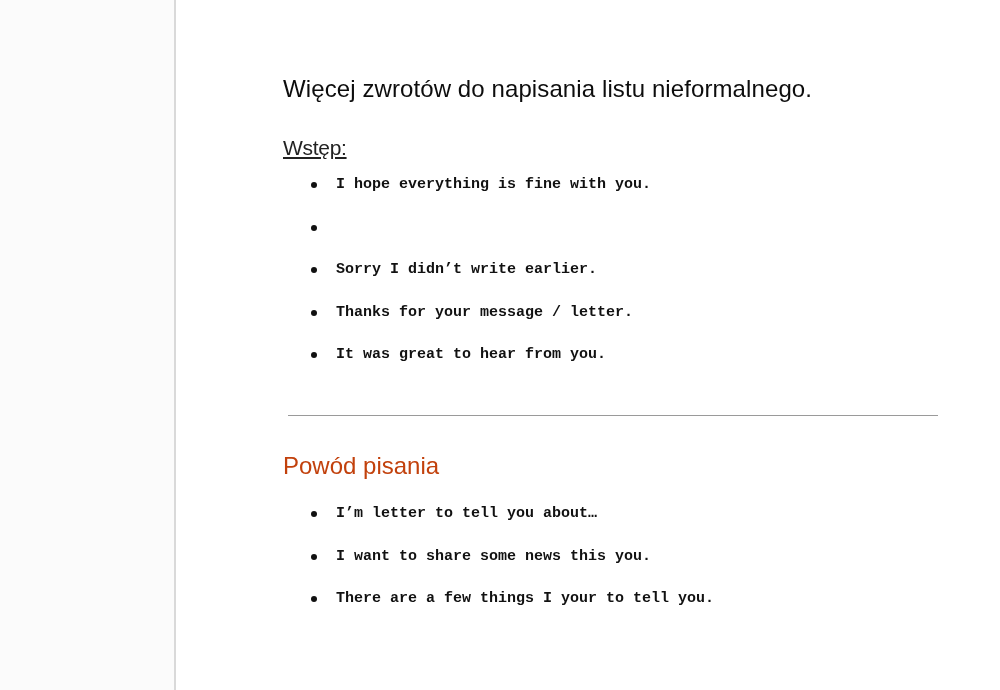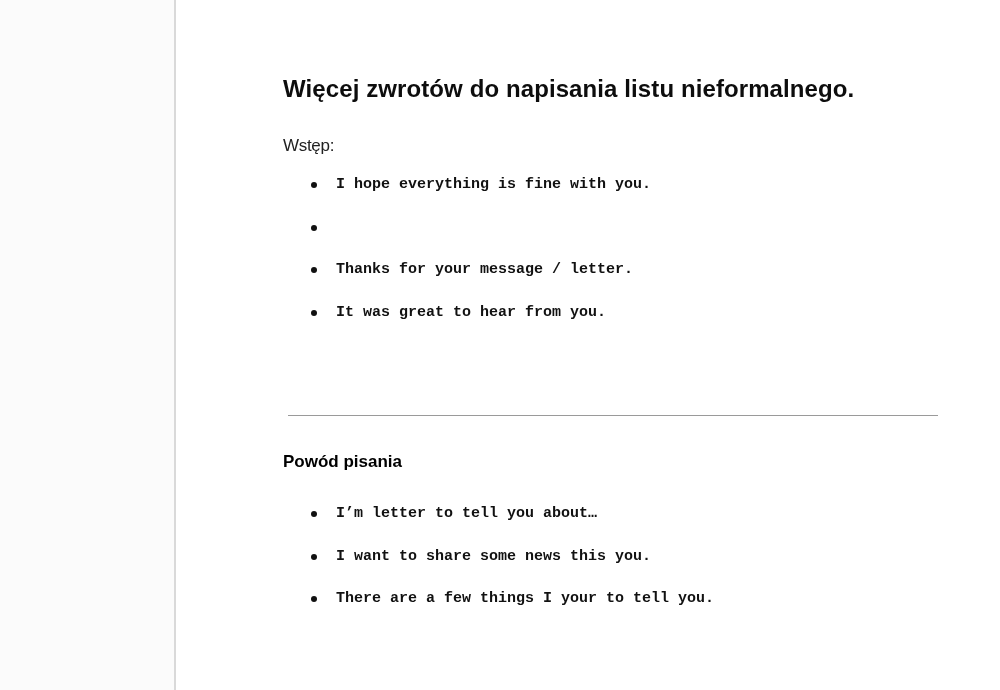--- a/index.html
+++ b/index.html
@@ -27,7 +27,7 @@
     .h1 {
       position: absolute;
       left: 105px; top: 75px;
-      font-size: 24px; font-weight: bold;
+      font-size: 24px; font-weight: normal;
       letter-spacing: 0.1px;
       color: #0d0d0d;
       white-space: nowrap;

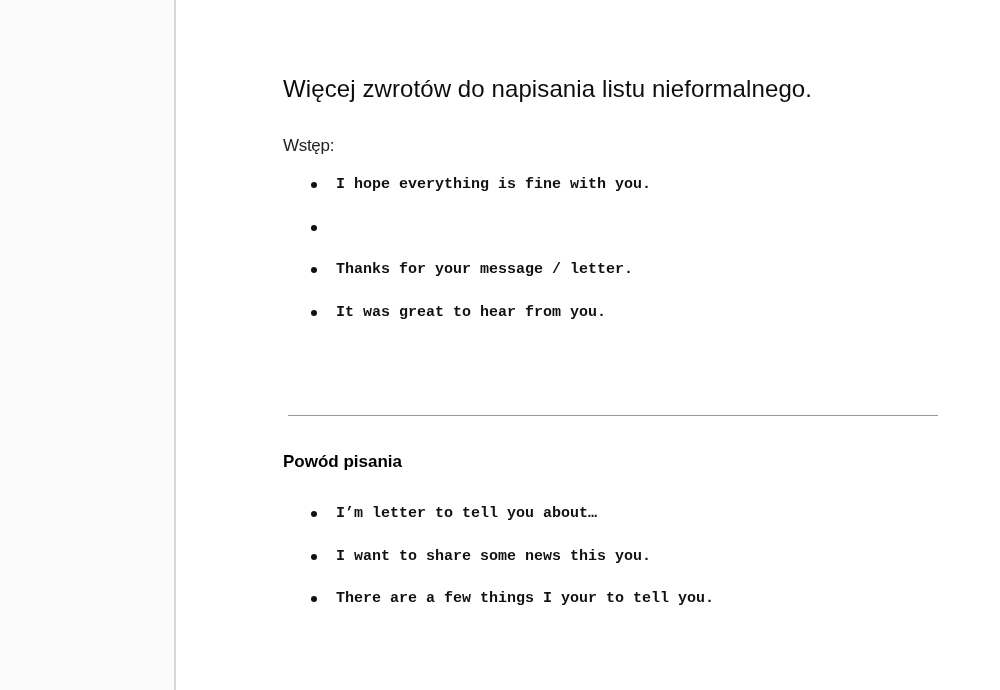--- a/index.html
+++ b/index.html
@@ -35,9 +35,10 @@
     .intro-label {
       position: absolute;
       left: 105px; top: 136px;
-      font-size: 17px;
+      font-size: 21px;
       color: #222222;
       letter-spacing: -0.3px;
+      text-decoration: underline;
     }
     .list {
       position: absolute;

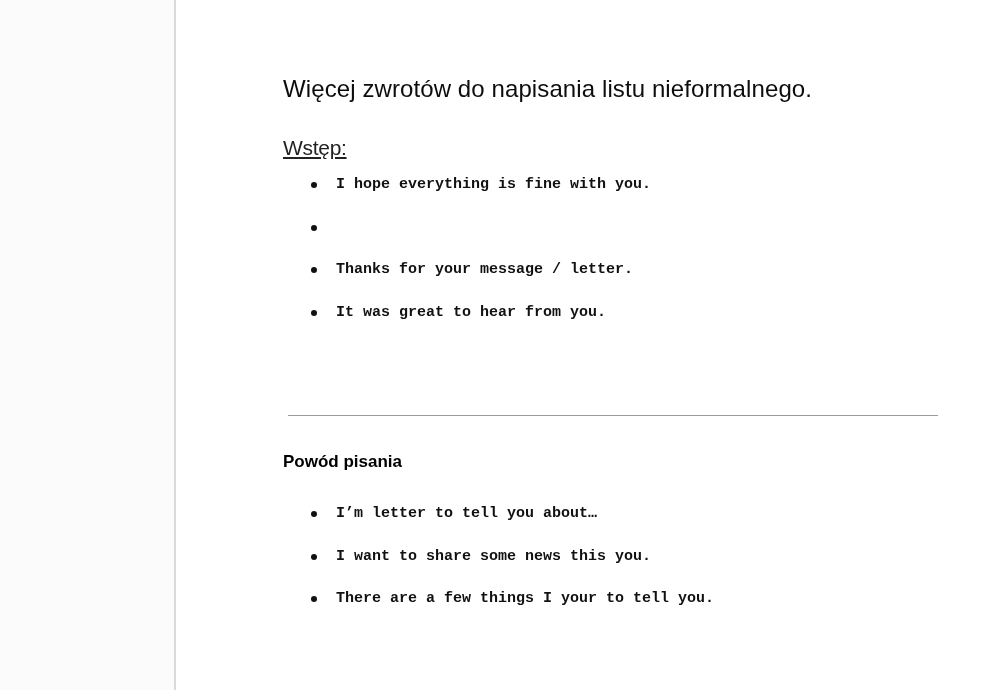--- a/index.html
+++ b/index.html
@@ -91,6 +91,7 @@
     <ul class="list list-1">
       <li><span class="bullet"></span><span>I hope everything is fine with you.</span></li>
       <li><span class="bullet"></span></li>
+      <li><span class="bullet"></span><span>Sorry I didn’t write earlier.</span></li>
       <li><span class="bullet"></span><span>Thanks for your message / letter.</span></li>
       <li><span class="bullet"></span><span>It was great to hear from you.</span></li>
     </ul>

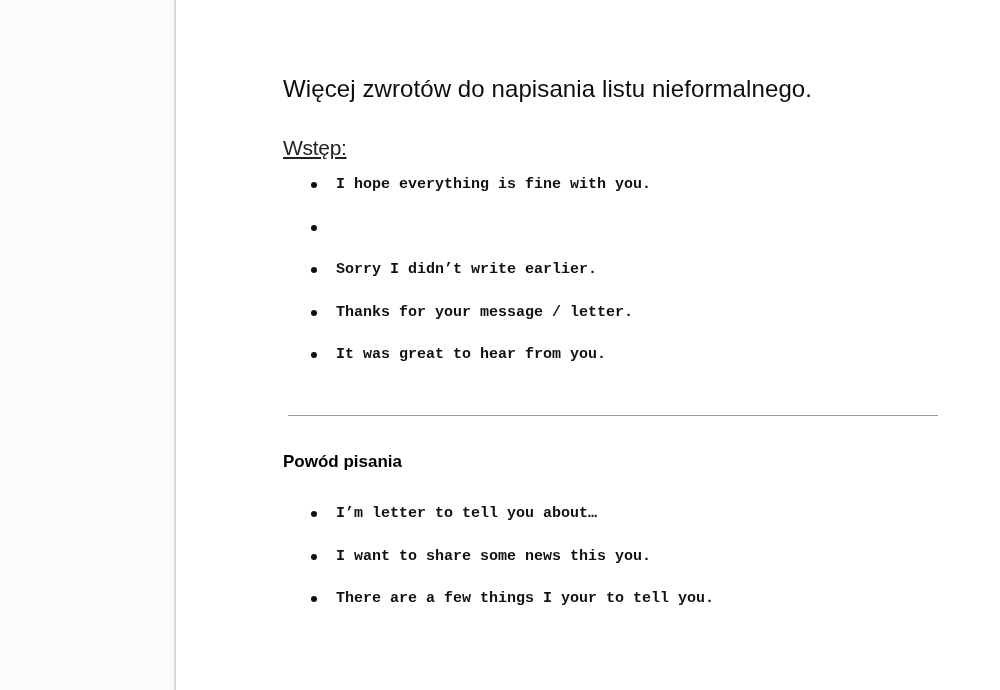--- a/index.html
+++ b/index.html
@@ -73,8 +73,8 @@
     .h2 {
       position: absolute;
       left: 105px; top: 452px;
-      font-size: 17px; font-weight: bold;
-      color: #000000;
+      font-size: 24px; font-weight: normal;
+      color: #c2410c;
       white-space: nowrap;
     }
   </style>

